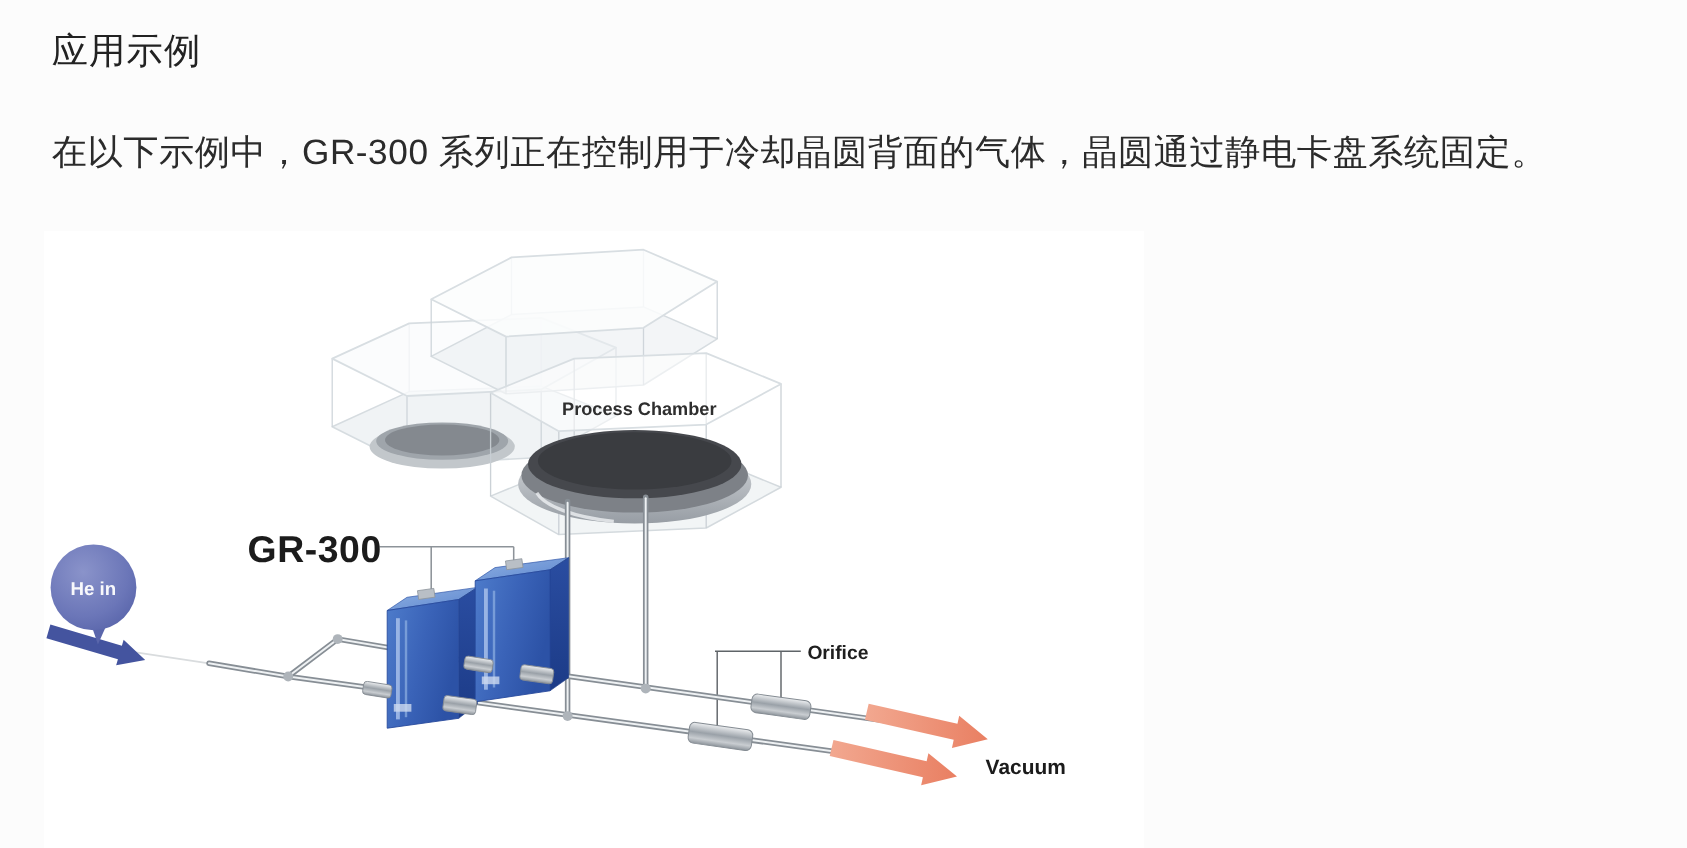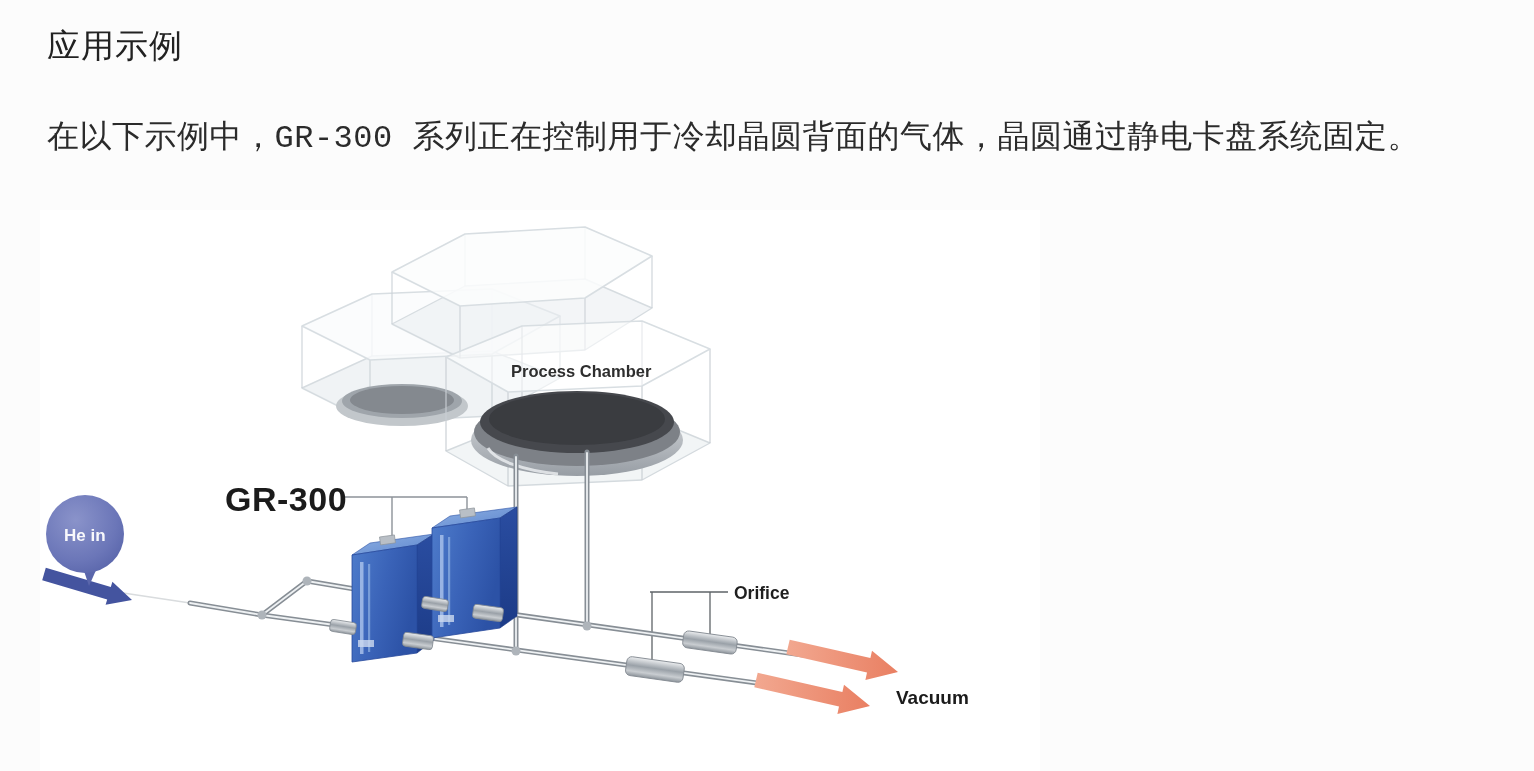--- a/index.html
+++ b/index.html
@@ -20,7 +20,7 @@
     position:absolute;left:47px;top:118px;
     width:1460px;
     font-size:32px;font-weight:400;color:#2b2b2b;
-    letter-spacing:.5px;line-height:1.3;margin:0;font-family:Liberation Mono, monospace;
+    letter-spacing:.5px;line-height:1.3;margin:0;
   }
   .diagram-figure{
     position:absolute;left:40px;top:210px;

